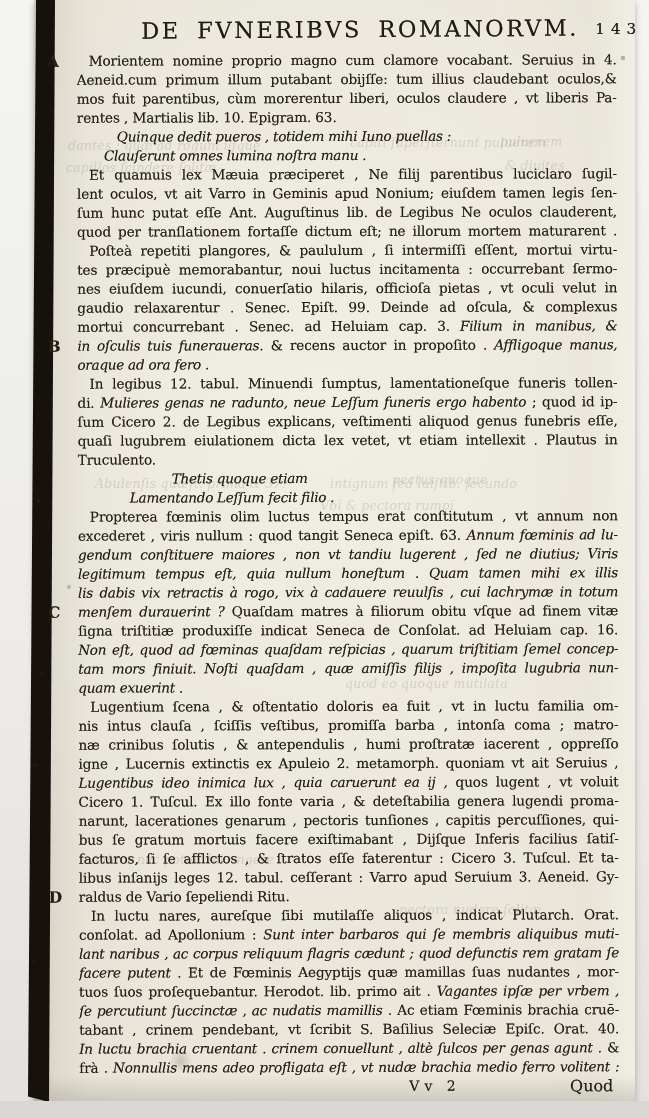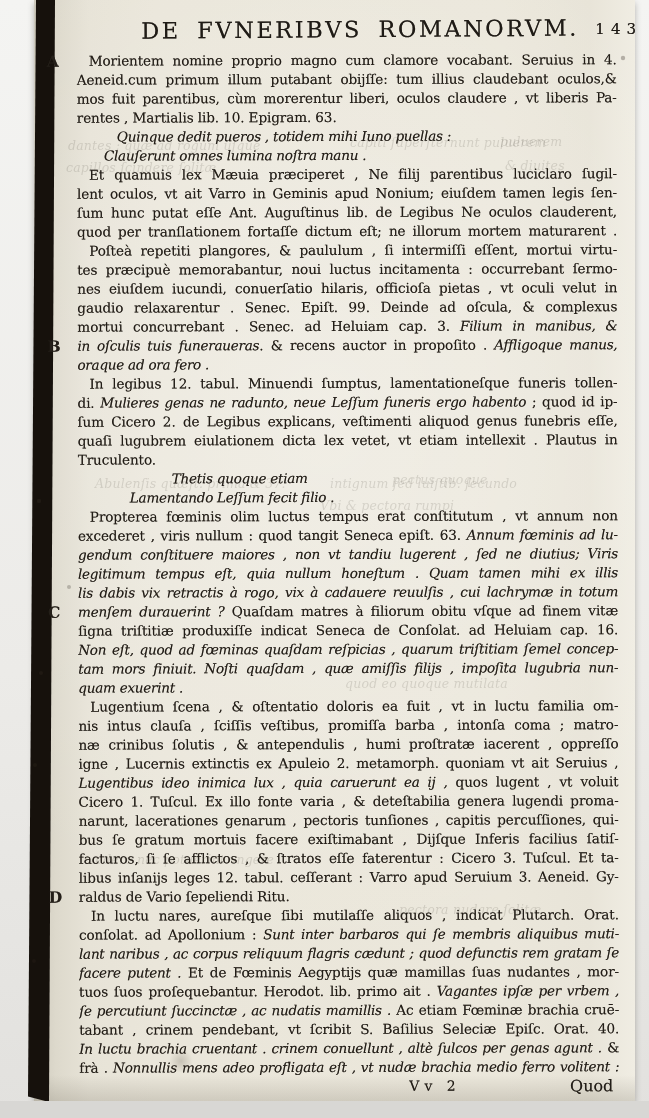--- a/index.html
+++ b/index.html
@@ -285,7 +285,7 @@
       </div>
       <div class="row">
         <div class="mcol"></div>
-        <div class="line"><span class="i">ſe percutiunt ſuccinctæ , ac nudatis mamillis .</span><span class="r"> Ac etiam Fœminæ brachia cruē-</span></div>
+        <div class="line"><span class="i">ſe percutiunt ſuccinctæ , ac nudatis mamillis .</span><span class="r"> Ac etiam Fœminis brachia cruē-</span></div>
       </div>
       <div class="row">
         <div class="mcol"></div>

